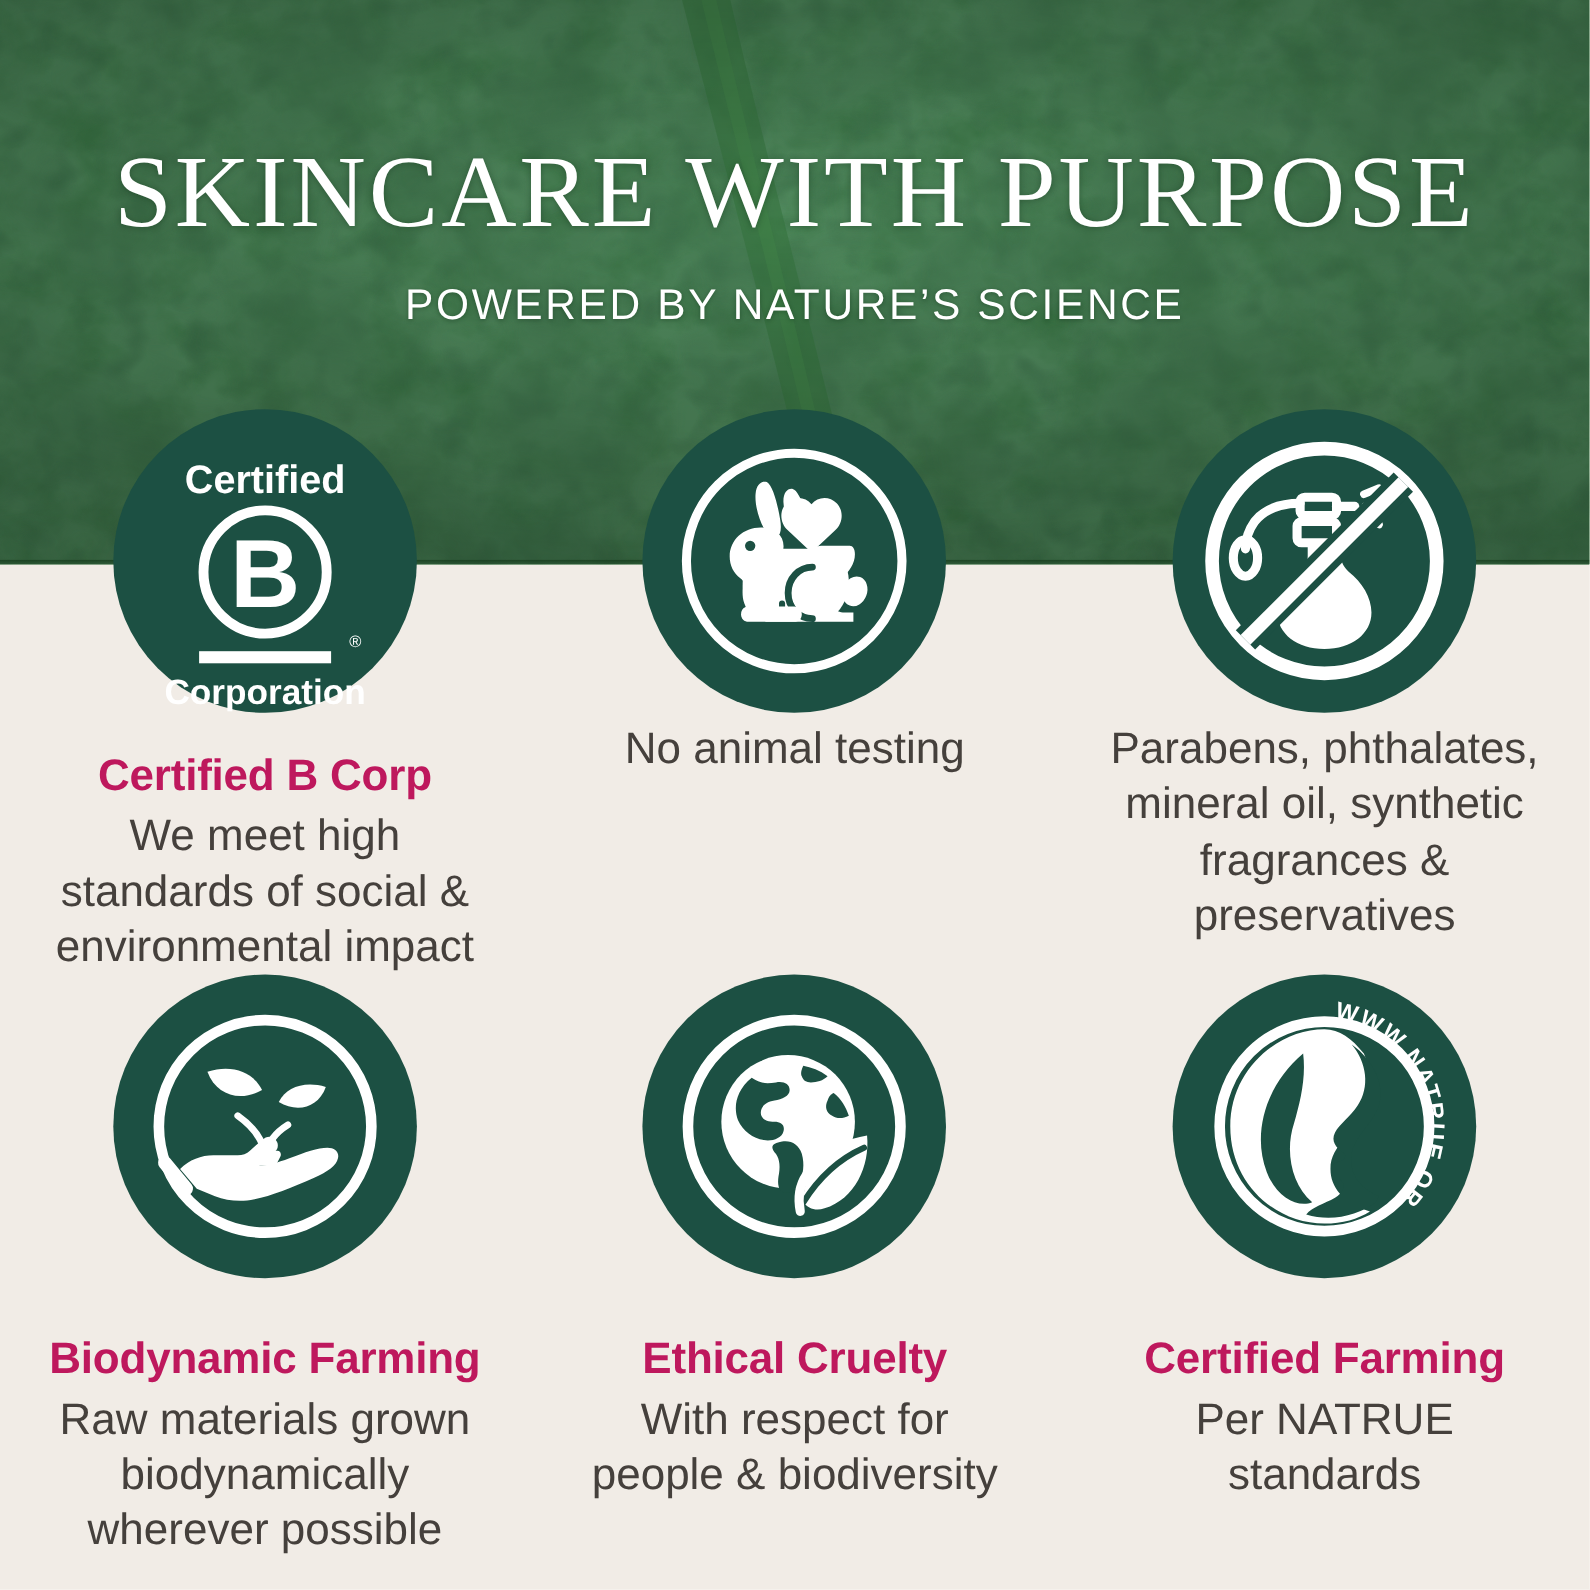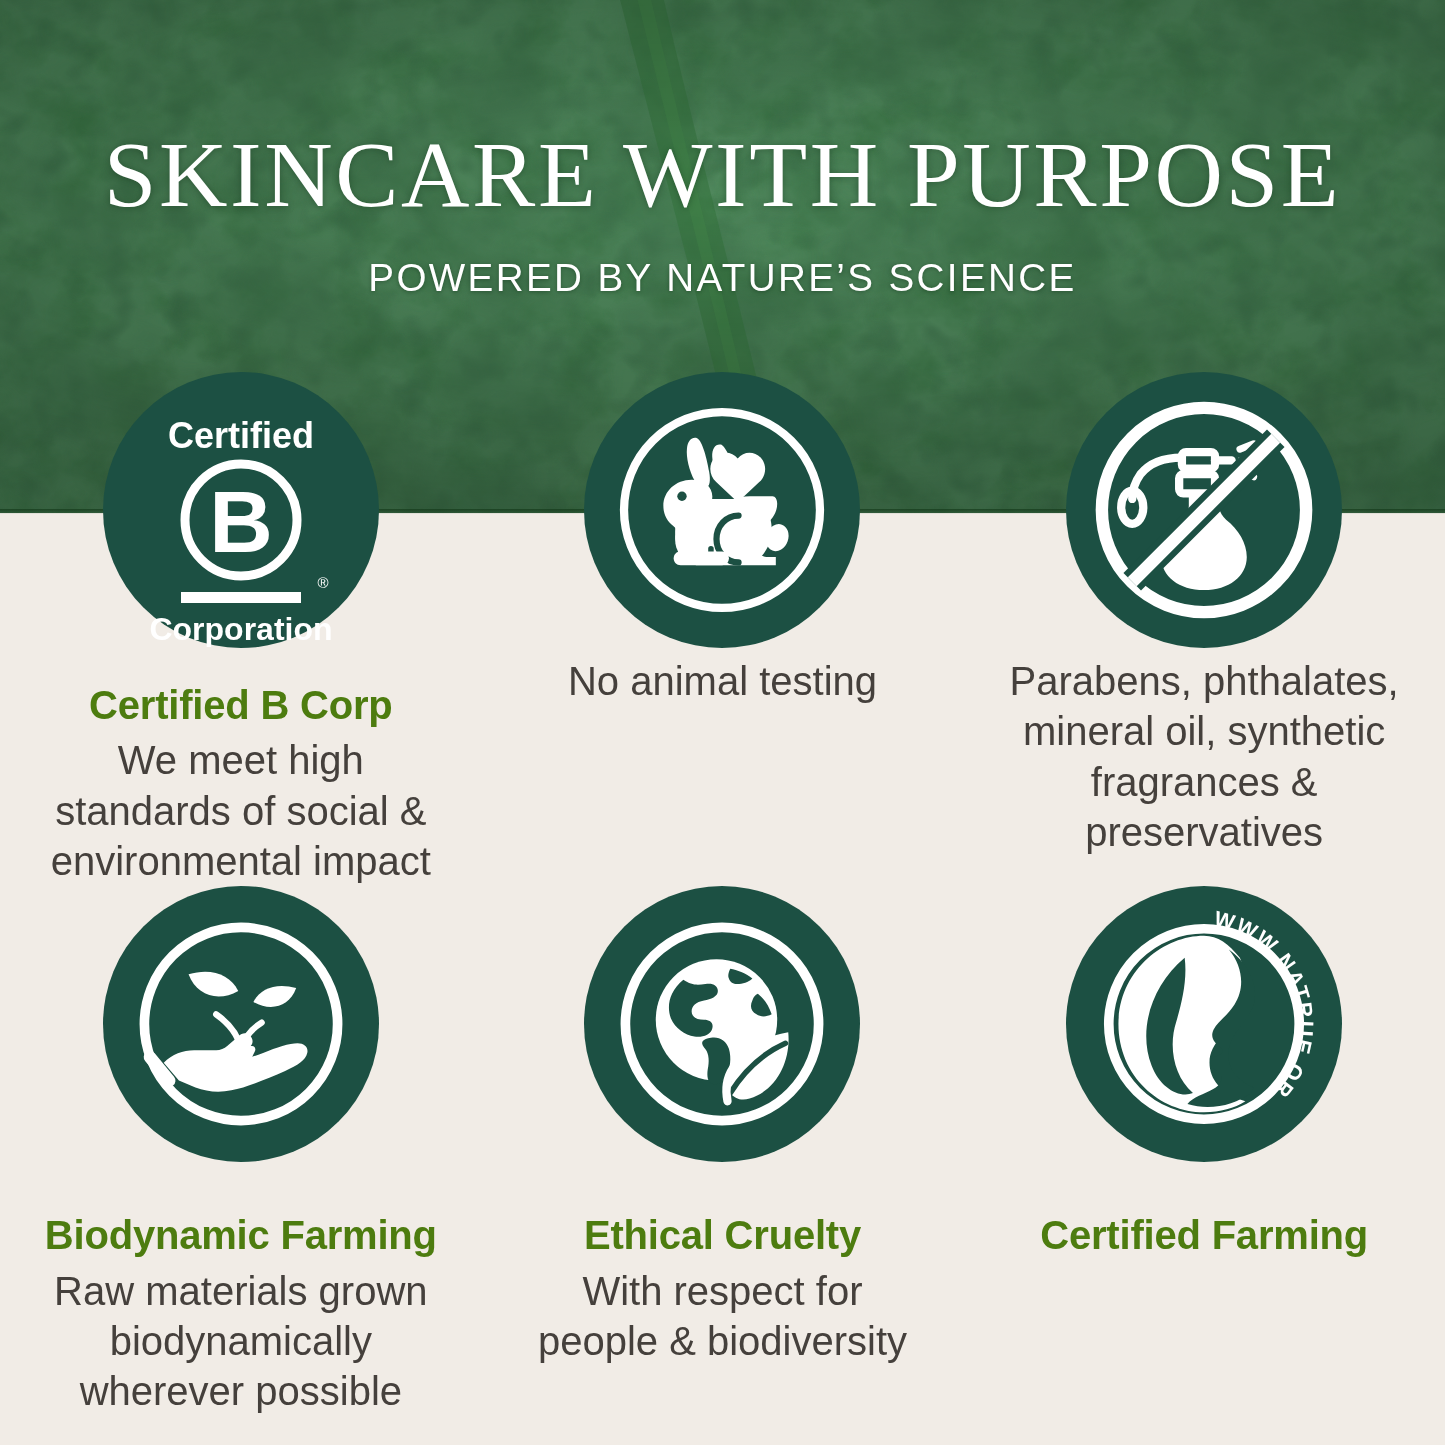--- a/index.html
+++ b/index.html
@@ -82,7 +82,7 @@
     margin:36px 0 0 0;
     font-size:40px;
     font-weight:700;
-    color:#4d7c0f;
+    color:#be185d;
     line-height:1.08;
     letter-spacing:-.2px;
     text-align:center;

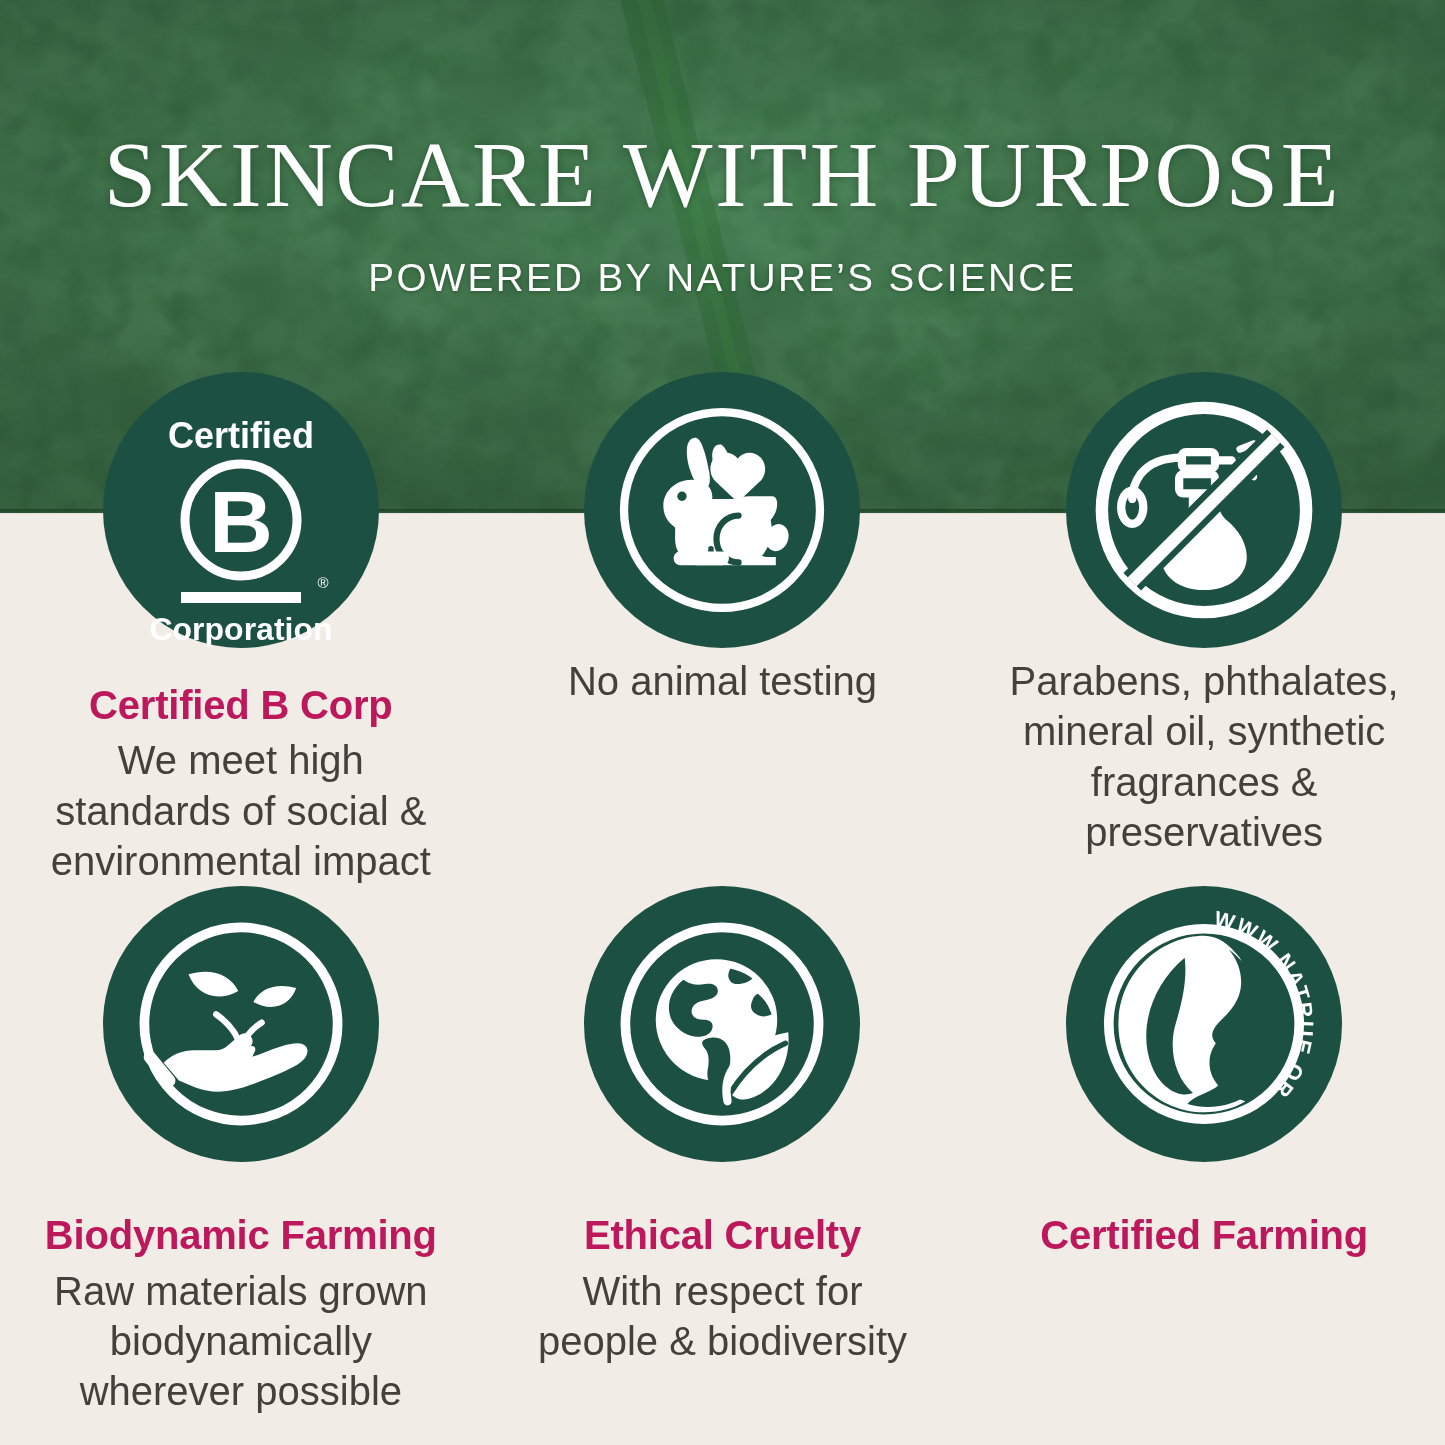--- a/index.html
+++ b/index.html
@@ -297,6 +297,7 @@
         </svg>
       </div>
       <div class="cell-title">Certified Farming</div>
+      <div class="cell-desc">Per NATRUE standards</div>
     </div>
 
   </div>

